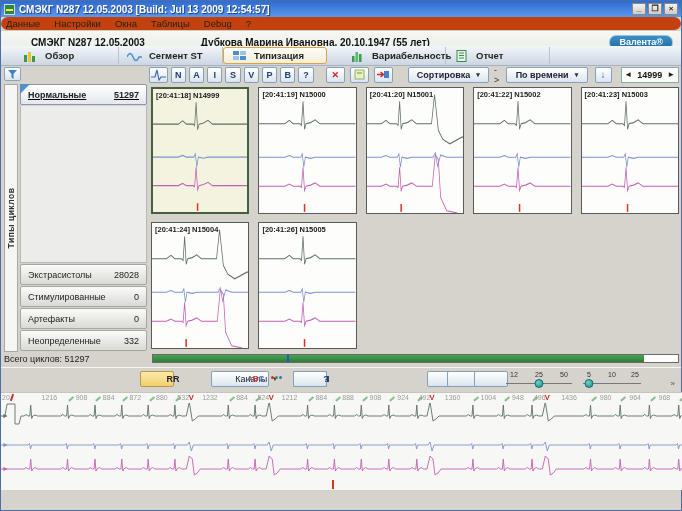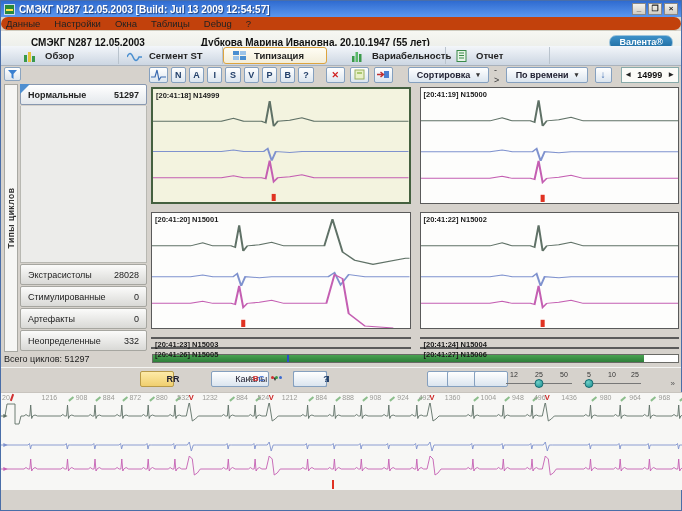--- a/index.html
+++ b/index.html
@@ -66,7 +66,7 @@
     justify-content:space-between; padding:0 7px; margin-bottom:1px; position:relative; }
   .type-row .t-label { font-size:9px; color:#222; }
   .type-row .t-count { font-size:9px; color:#222; }
-  .type-row.selected { background:linear-gradient(#ffffff,#e4e8ec); border-color:#8898b0; }
+  .type-row.selected { background:linear-gradient(#ffffff,#e4e8ec); border-color:#8898b0;text-decoration:underline; }
   .type-row.selected .t-label, .type-row.selected .t-count { font-weight:bold; }
   .sel-wedge { position:absolute; left:-1px; top:-1px; width:0; height:0;
     border-top:10px solid #4f8fd0; border-right:10px solid transparent; }

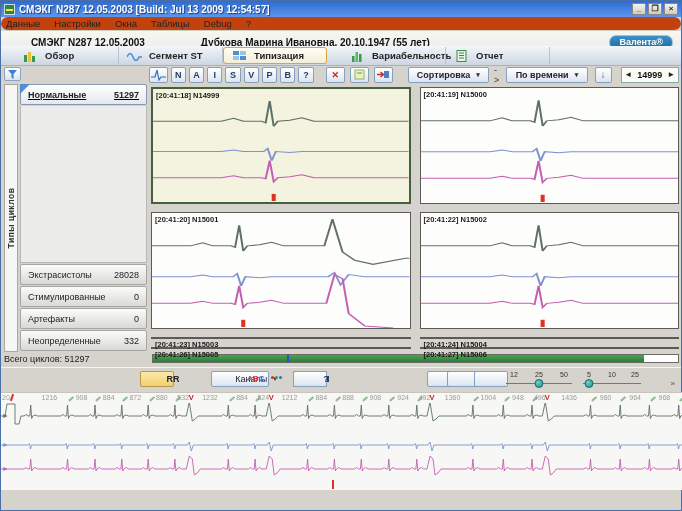--- a/index.html
+++ b/index.html
@@ -97,7 +97,7 @@
 
   
   .beatgrid { position:absolute; top:85px; left:149px; width:530px; height:264px;
-    display:grid; grid-template-columns:repeat(2,1fr); grid-template-rows:repeat(2,1fr);
+    display:grid; grid-template-columns:repeat(5,1fr); grid-template-rows:repeat(2,1fr);
     gap:8px 9px; padding:1px; }
   .cell { position:relative; background:#fdfdfc; border:1px solid #5a5a5a; }
   .cell.selected { background:#f3f3df; border:2px solid #44603f; }

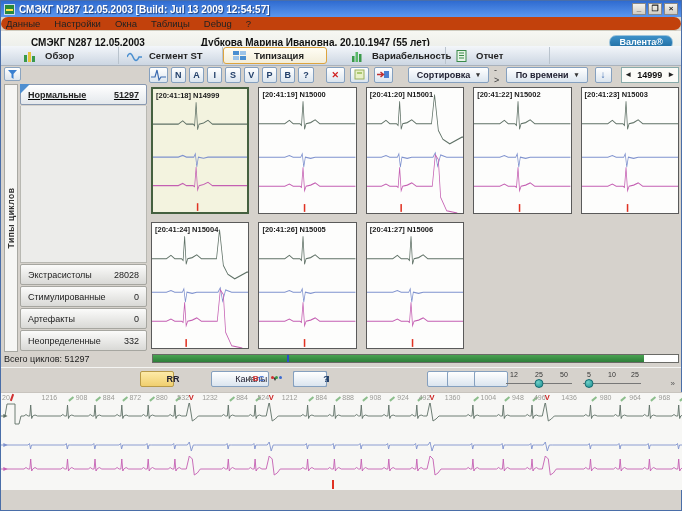--- a/index.html
+++ b/index.html
@@ -379,15 +379,6 @@
     </div>
     <div class="cell">
       <span class="cell-header">[20:41:26] N15005</span>
-      <svg class="cell-ecg" viewBox="0 0 127 112" preserveAspectRatio="none">
-          <path d="M0.0 32.0 L 34.0 32.0 L 40.0 29.0 L 45.0 32.0 L 54.0 32.0 L 56.0 33.5 L 58.0 12.0 L 60.0 37.0 L 62.0 32.0 L 68.0 31.0 L 74.0 28.5 L 80.0 32.0 L 127.0 32.0" stroke="#5f7166" fill="none" stroke-width="1"></path>
-          <path d="M0.0 62.0 L 34.0 62.0 L 40.0 60.5 L 45.0 62.0 L 55.0 62.0 L 57.0 59.0 L 59.0 71.0 L 61.0 62.0 L 68.0 63.0 L 74.0 62.0 L 127.0 62.0" stroke="#7f92ce" fill="none" stroke-width="1"></path>
-          <path d="M0.0 88.0 L 34.0 88.0 L 40.0 86.0 L 45.0 88.0 L 54.0 88.0 L 56.0 89.0 L 58.0 71.0 L 60.0 92.0 L 62.0 88.0 L 68.0 87.0 L 74.0 85.0 L 80.0 88.0 L 127.0 88.0" stroke="#c45fb2" fill="none" stroke-width="1"></path>
-          <rect x="59" y="104" width="2" height="7" fill="#e03222"></rect>
-        </svg>
-    </div>
-    <div class="cell">
-      <span class="cell-header">[20:41:27] N15006</span>
       <svg class="cell-ecg" viewBox="0 0 127 112" preserveAspectRatio="none">
           <path d="M0.0 32.0 L 34.0 32.0 L 40.0 29.0 L 45.0 32.0 L 54.0 32.0 L 56.0 33.5 L 58.0 12.0 L 60.0 37.0 L 62.0 32.0 L 68.0 31.0 L 74.0 28.5 L 80.0 32.0 L 127.0 32.0" stroke="#5f7166" fill="none" stroke-width="1"></path>
           <path d="M0.0 62.0 L 34.0 62.0 L 40.0 60.5 L 45.0 62.0 L 55.0 62.0 L 57.0 59.0 L 59.0 71.0 L 61.0 62.0 L 68.0 63.0 L 74.0 62.0 L 127.0 62.0" stroke="#7f92ce" fill="none" stroke-width="1"></path>

